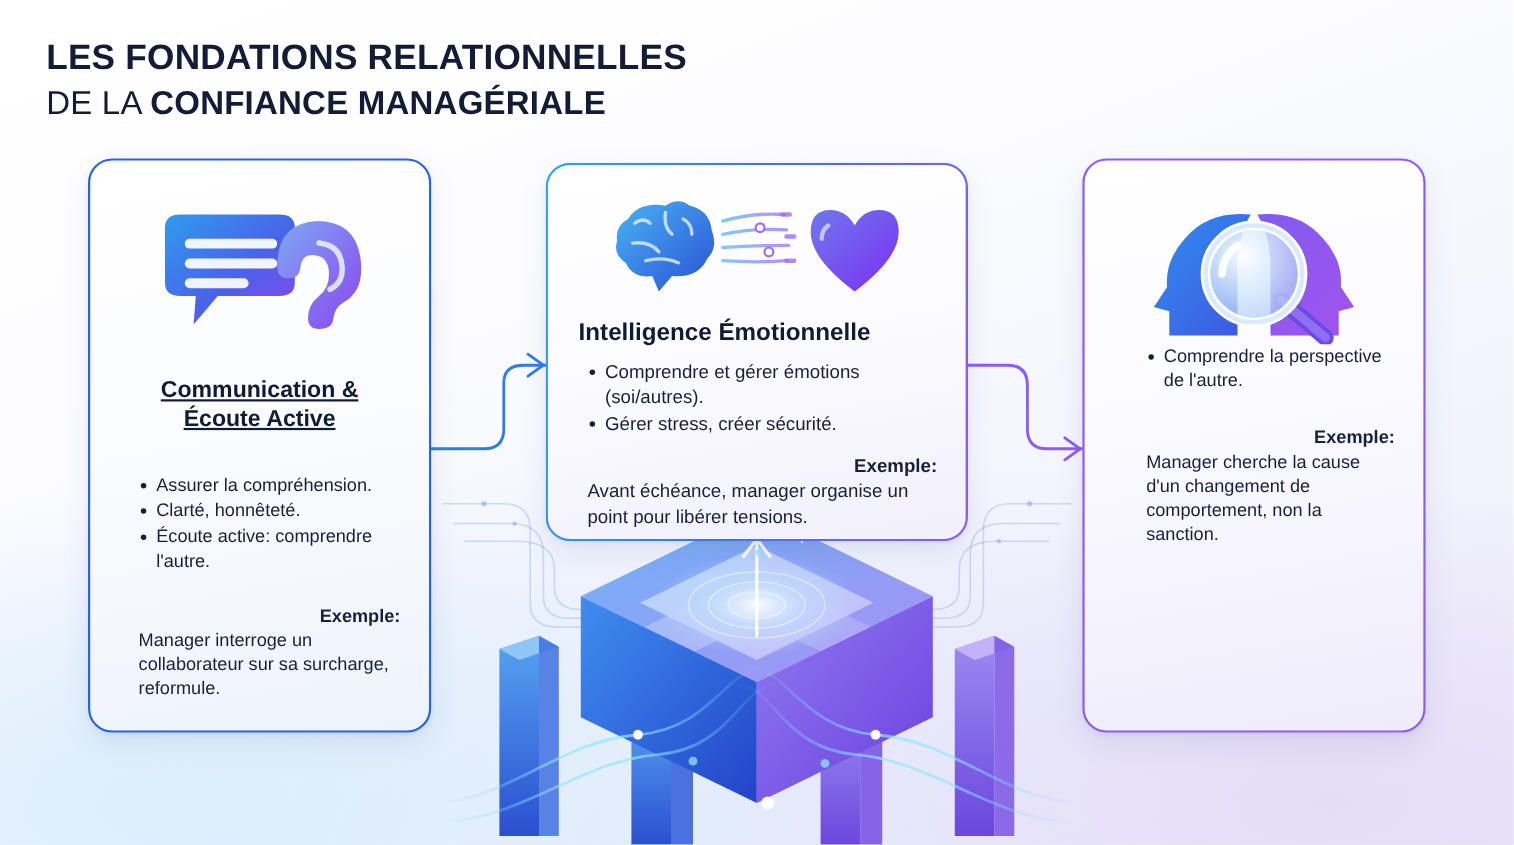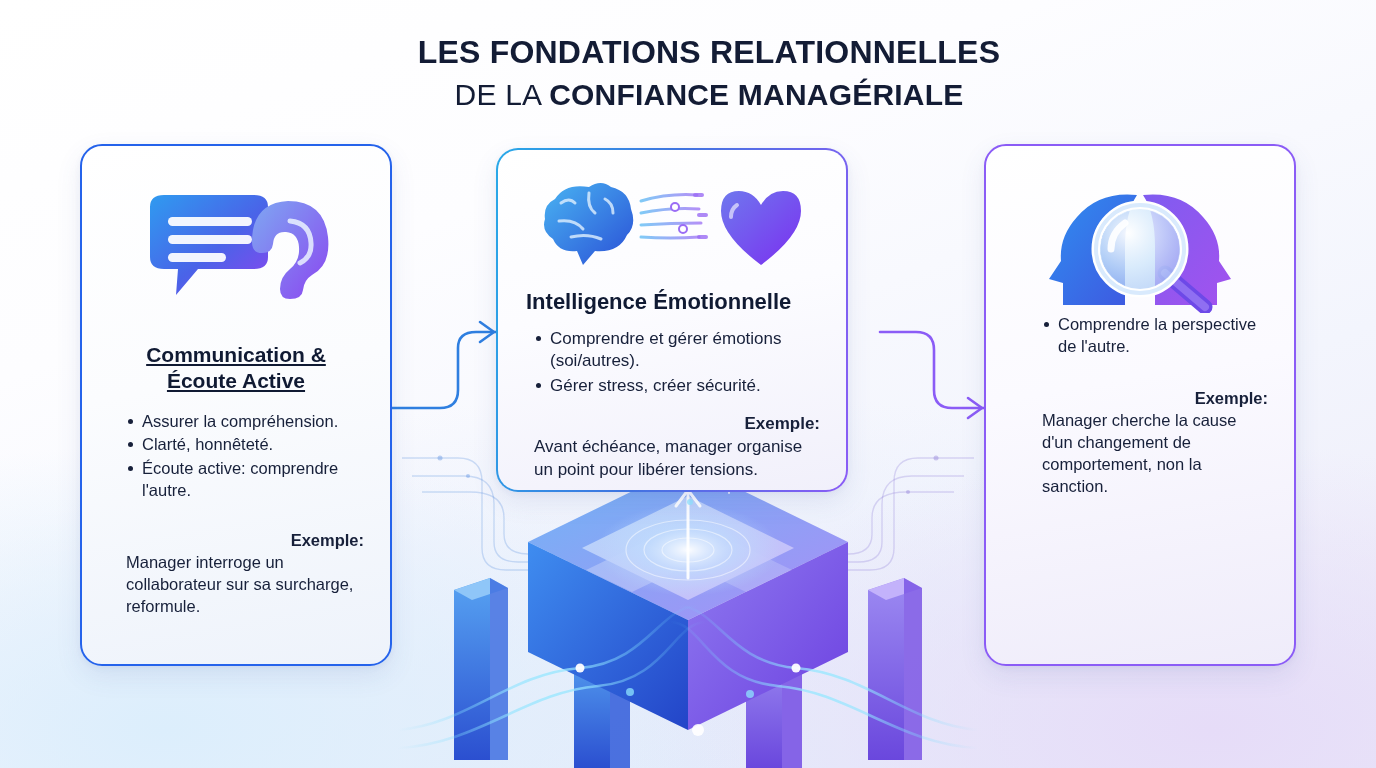--- a/index.html
+++ b/index.html
@@ -26,7 +26,7 @@
   .title-block {
     position: absolute;
     top: 34px; left: 0; right: 0;
-    text-align: center;
+    text-align: left;
     color: #131c35;
     line-height: 1.18;
     margin-left: 42px;

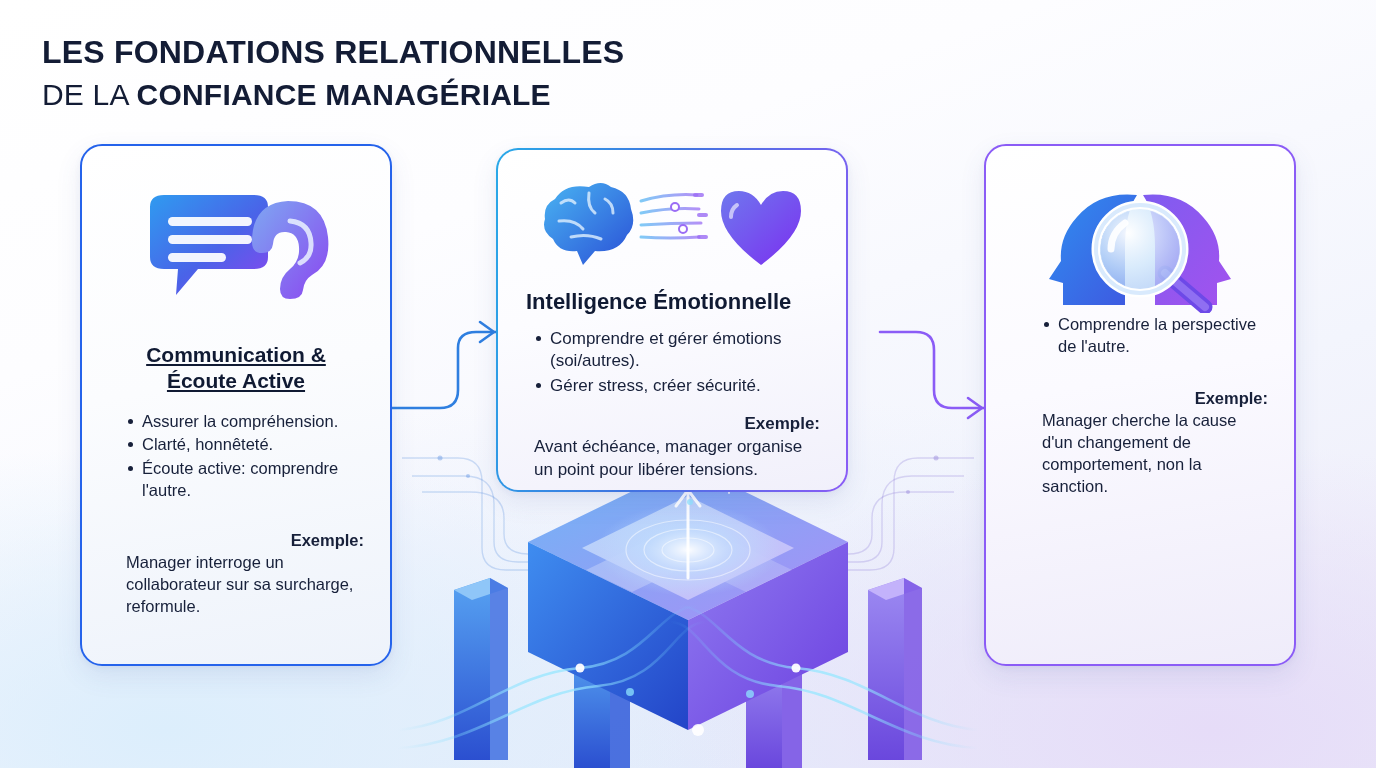--- a/index.html
+++ b/index.html
@@ -73,7 +73,7 @@
     border: 2.5px solid #2563eb;
   }
   #card-center {
-    left: 496px; top: 148px; width: 352px; height: 344px;
+    left: 496px; top: 148px; width: 384px; height: 344px;
     border: 2.5px solid transparent;
     background:
       linear-gradient(170deg, #ffffff 0%, #fcfcff 45%, #f1f0fb 100%) padding-box,

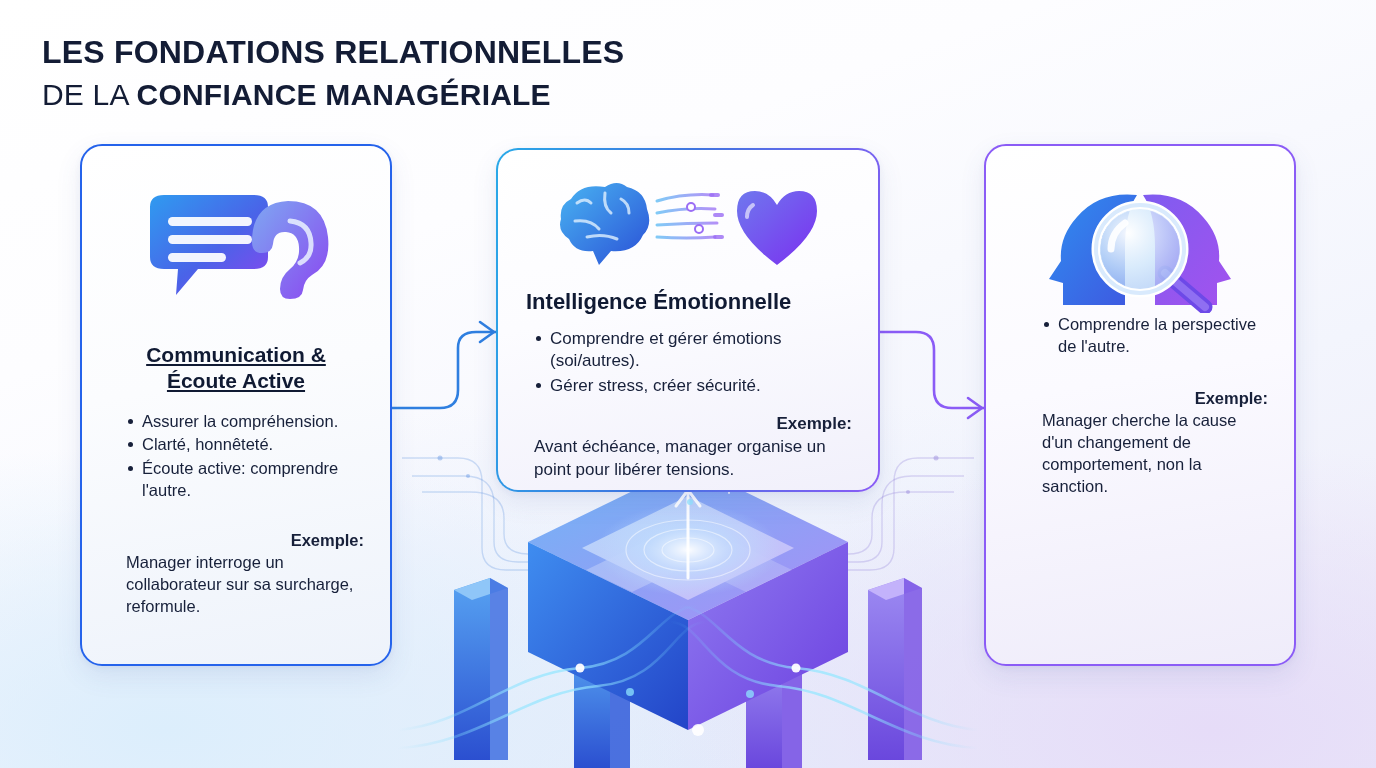--- a/index.html
+++ b/index.html
@@ -121,7 +121,7 @@
   
   #card-left .icon-wrap   { margin-top: 42px; height: 118px; }
   #card-left .card-title  { margin-top: 36px; text-decoration: underline; }
-  #card-left .bullets     { margin-top: 16px; padding-left: 16px; }
+  #card-left .bullets     { margin-top: 36px; padding-left: 16px; }
   #card-left .example-block { margin-top: 26px; padding-left: 18px; }
 
   #card-center .icon-wrap { margin-top: 22px; height: 96px; }

